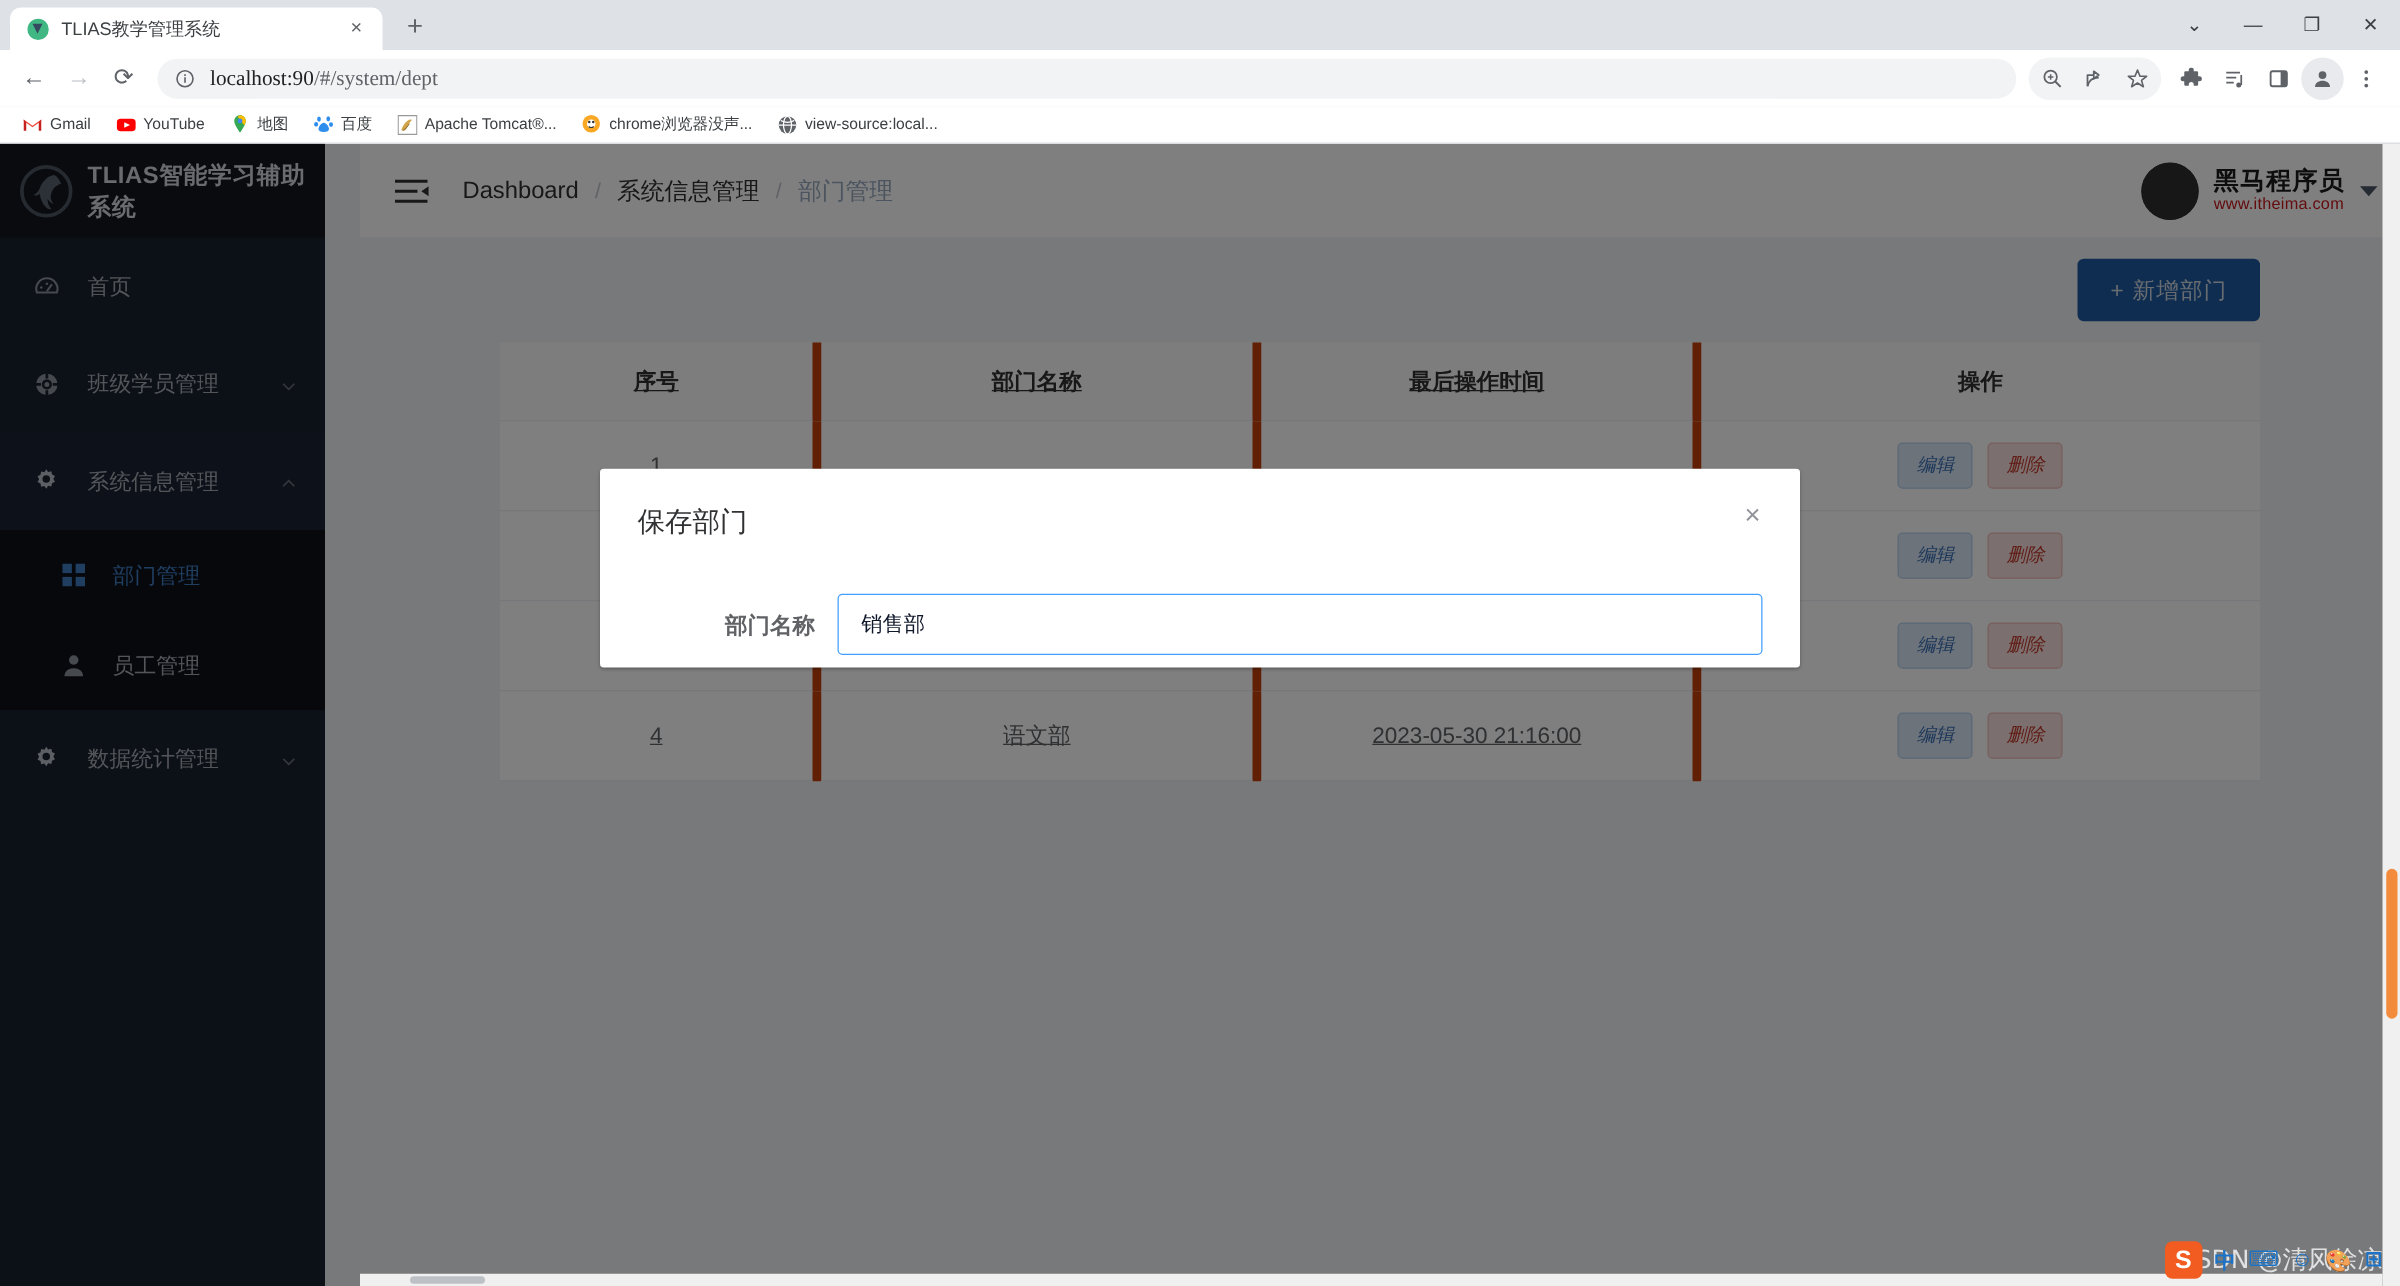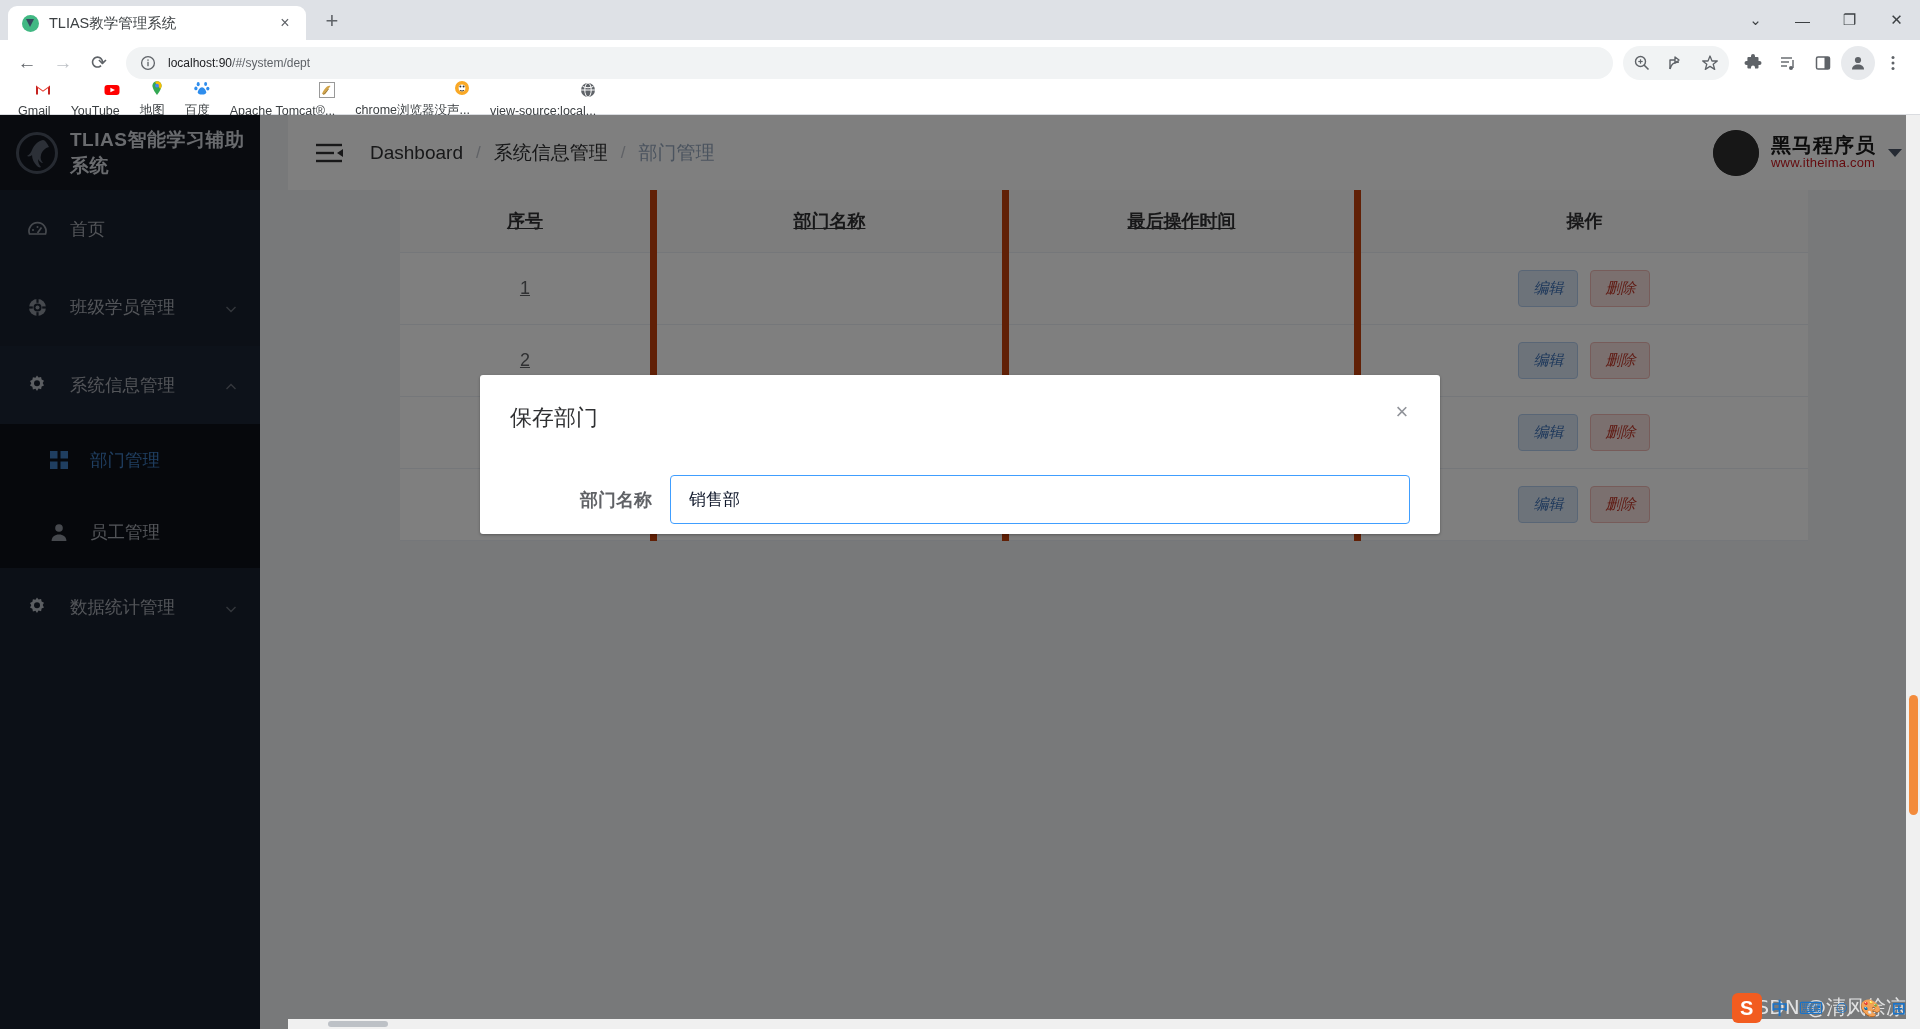--- a/index.html
+++ b/index.html
@@ -61,7 +61,7 @@
     display: flex; align-items: center; padding: 0 14px; gap: 12px;
     margin: 0 8px; min-width: 0;
   }
-  .omnibox-text { font-size: 12px; color: #202124; white-space: nowrap; }
+  .omnibox-text { font-size: 17px; color: #202124; white-space: nowrap; font-family: Liberation Serif, serif; }
   .omnibox-text .dim { color: #5f6368; }
   .tb-right { display: flex; align-items: center; gap: 1px; }
   .tb-pill {

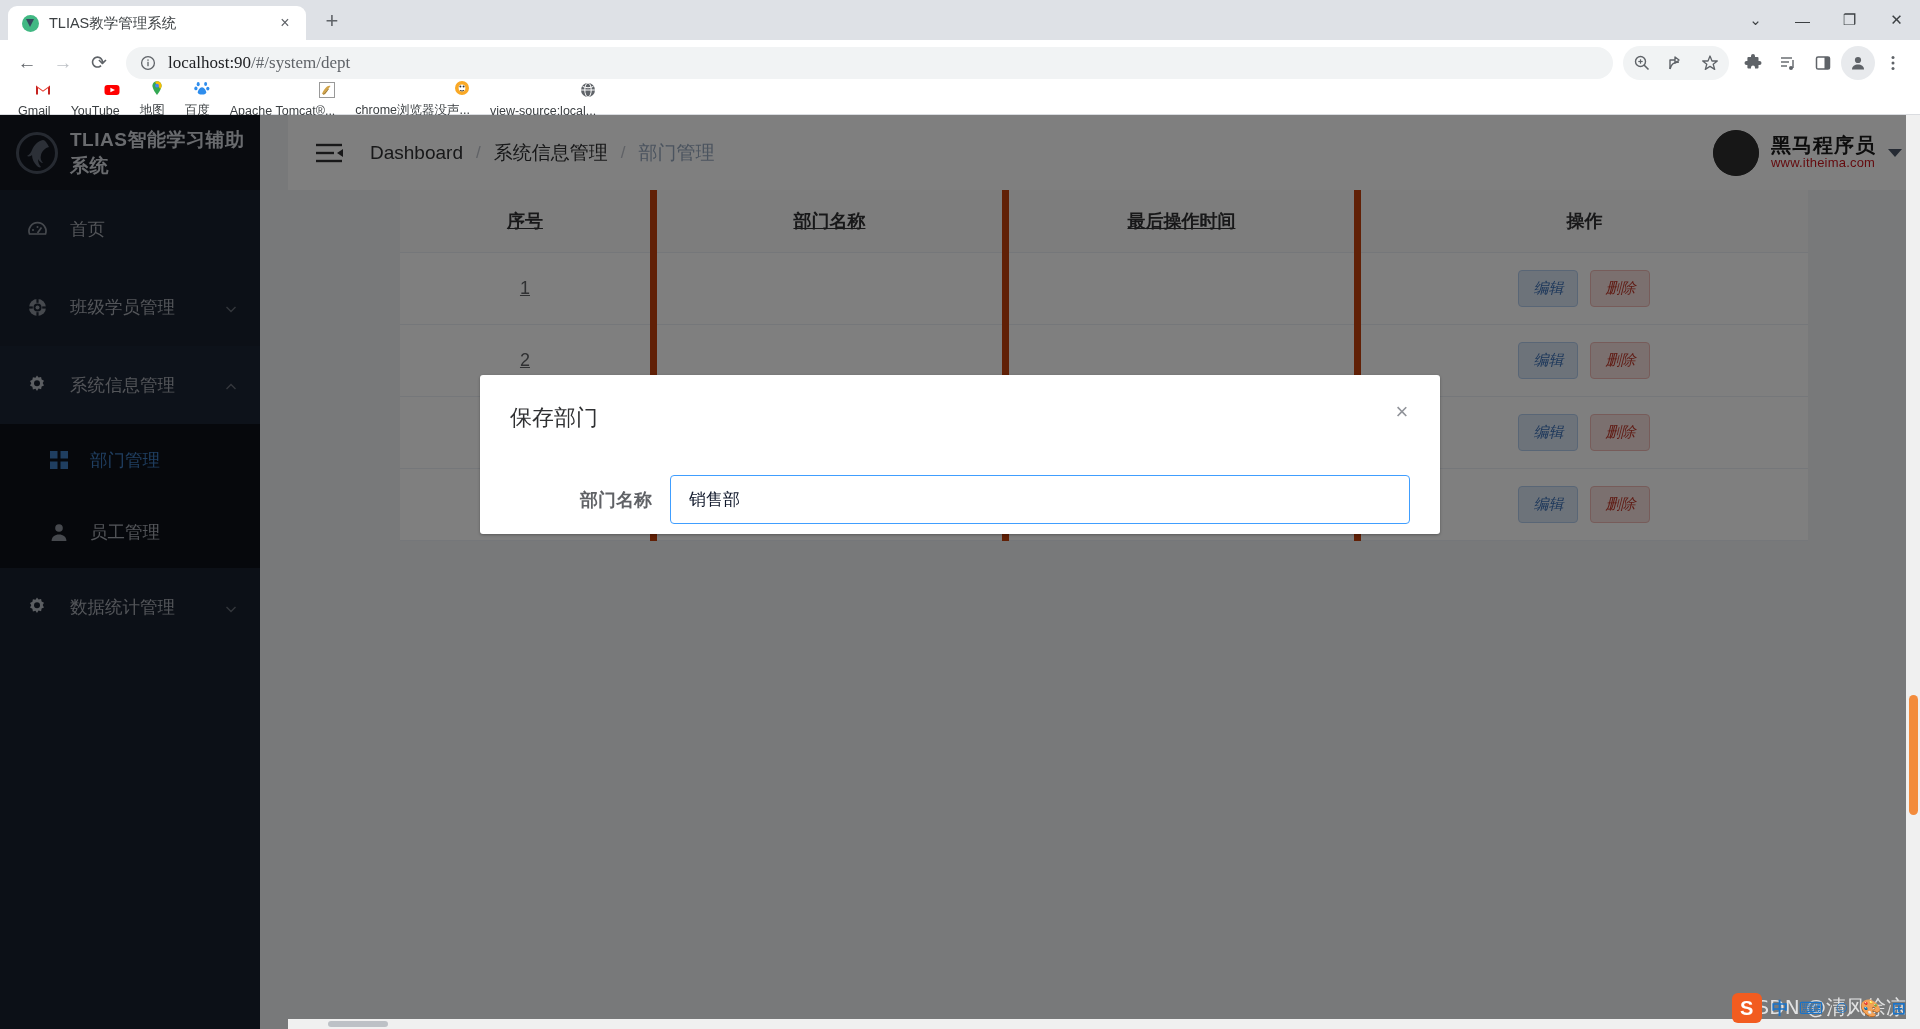--- a/index.html
+++ b/index.html
@@ -74,7 +74,7 @@
     height: 30px; background: #fff; display: flex; align-items: center;
     padding: 0 10px; gap: 4px; border-bottom: 1px solid #dadce0;
   }
-  .bm { display: flex; align-items: flex-end; gap: 6px; padding: 3px 8px; border-radius: 4px; flex-direction: column; }
+  .bm { display: flex; align-items: flex-start; gap: 6px; padding: 3px 8px; border-radius: 4px; }
   .bm-label { font-size: 12.5px; color: #3c4043; white-space: nowrap; }
   .bm-ico { width: 16px; height: 16px; flex: none; display: block; }
 

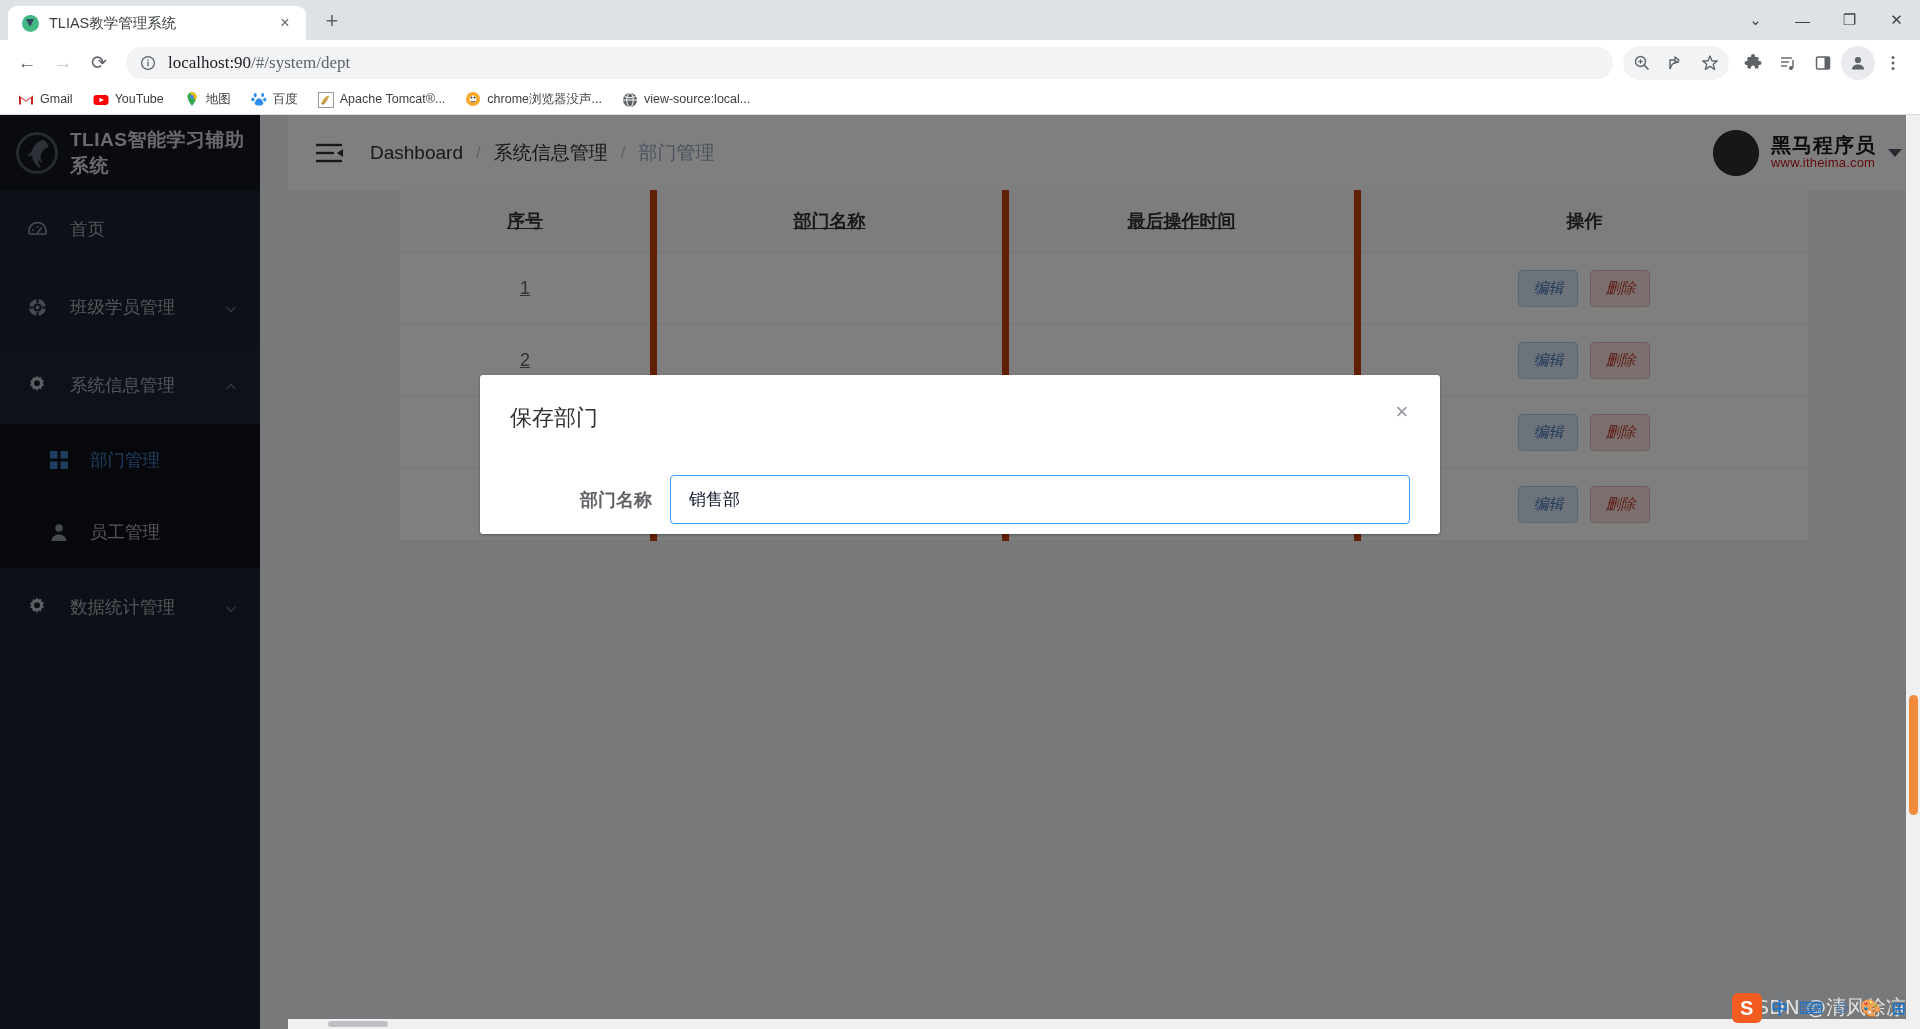--- a/index.html
+++ b/index.html
@@ -472,6 +472,9 @@
     </div>
 
     <div class="content">
+      <div class="toolbar-row">
+        <button class="btn-add">+ 新增部门</button>
+      </div>
       <div class="table-wrap">
         <table>
           <colgroup>

